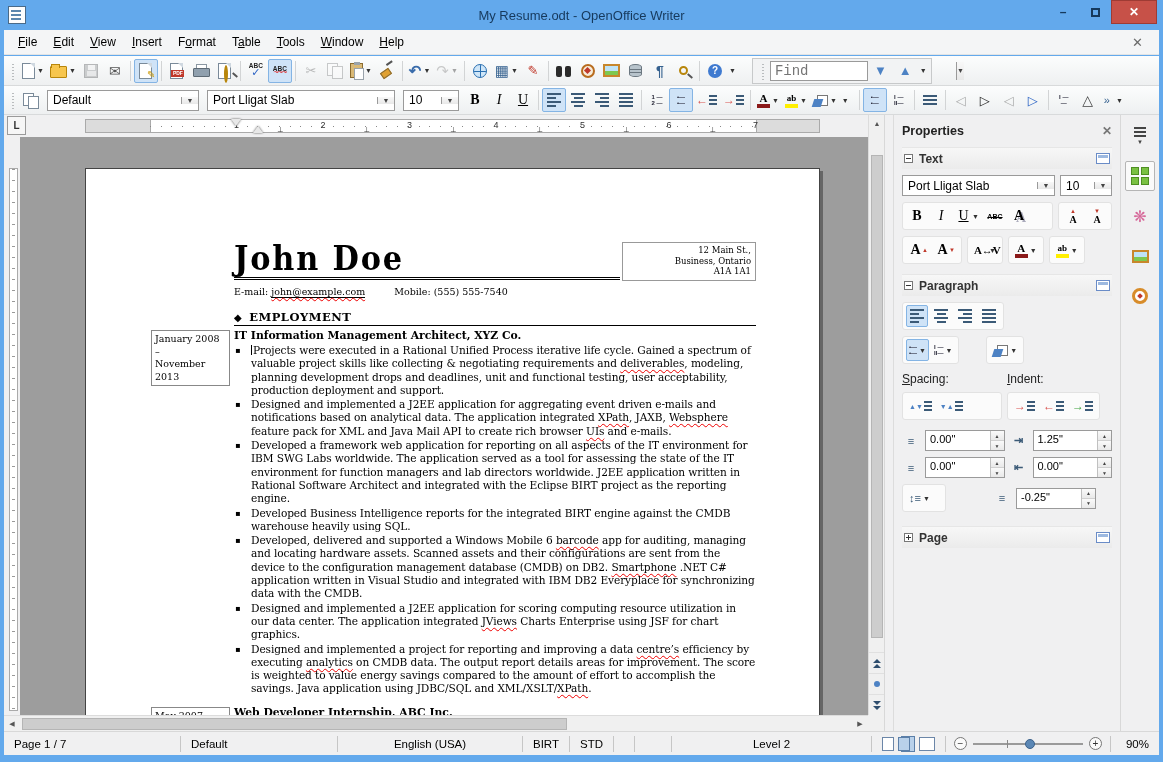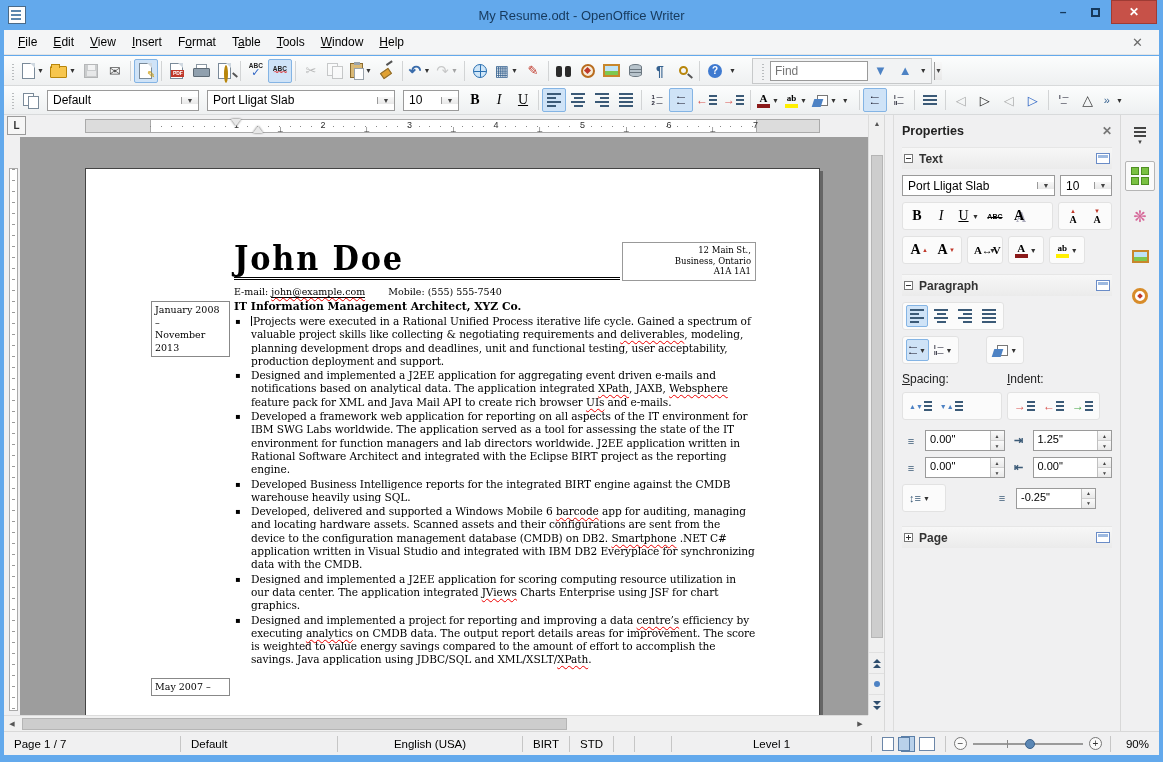--- a/index.html
+++ b/index.html
@@ -77,7 +77,7 @@
 
   .find-group { display:flex; align-items:center; border:1px solid #c7c9ca; background:#f2f3f4; height:26px; padding:0 4px; margin-left:16px; }
   .find-box { width:98px; height:20px; background:#fff; border:1px solid #9a9a9a; display:flex; }
-  .find-box input { flex:1; border:none; outline:none; font-size:12px; padding:0 4px; background:transparent; font-family:Liberation Sans, sans-serif; }
+  .find-box input { flex:1; border:none; outline:none; font-size:14px; padding:0 4px; background:transparent; font-family:Liberation Mono, monospace; }
   .combo-btn { width:17px; border-left:1px solid #9a9a9a; background:linear-gradient(#f8f8f8,#e8e8e8); display:flex; align-items:center; justify-content:center; font-size:7px; color:#444; }
   .find-arrow { font-size:13px; color:#4d82c4; padding:0 6px; }
 

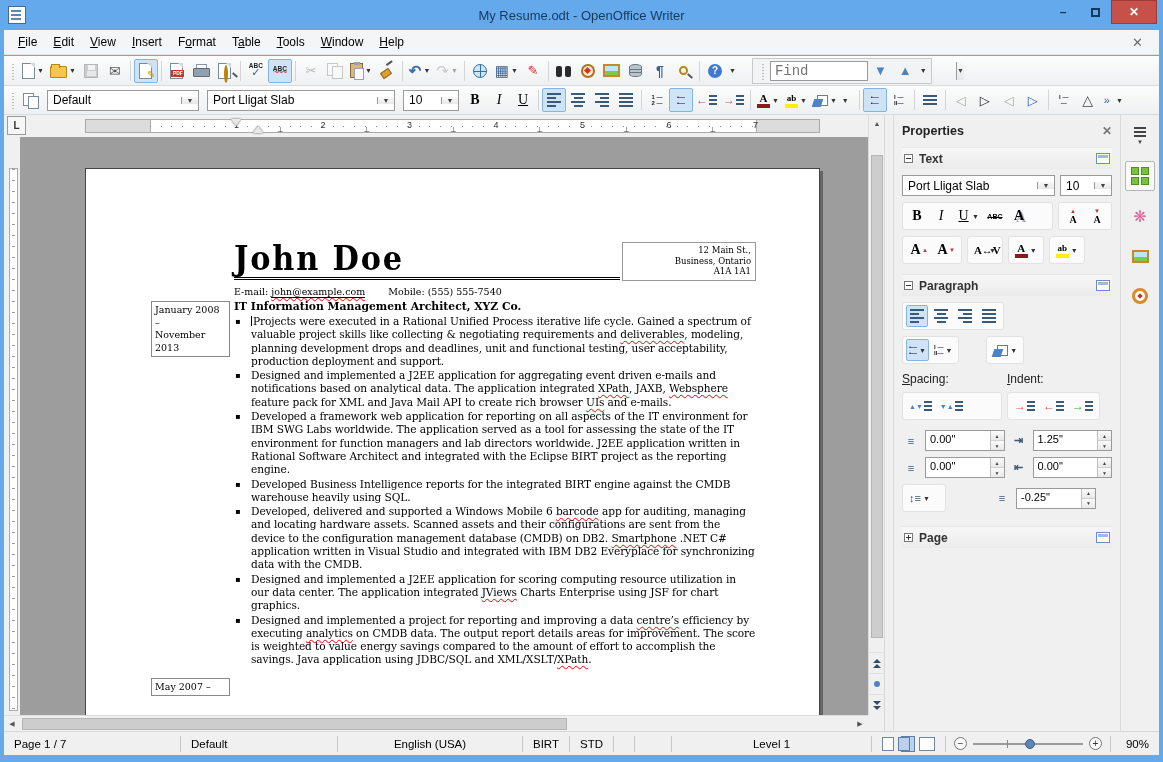--- a/index.html
+++ b/index.html
@@ -537,7 +537,7 @@
         <div class="contact indented">
           <span>E-mail:</span>
           <span class="email-link sq">john@example.com</span>
-          <span style="margin-left:20px;">Mobile: (555) 555-7540</span>
+          <span style="margin-left:26px;">Mobile: (555) 555-7540</span>
         </div>
         <div id="jobs">
             <div class="job">

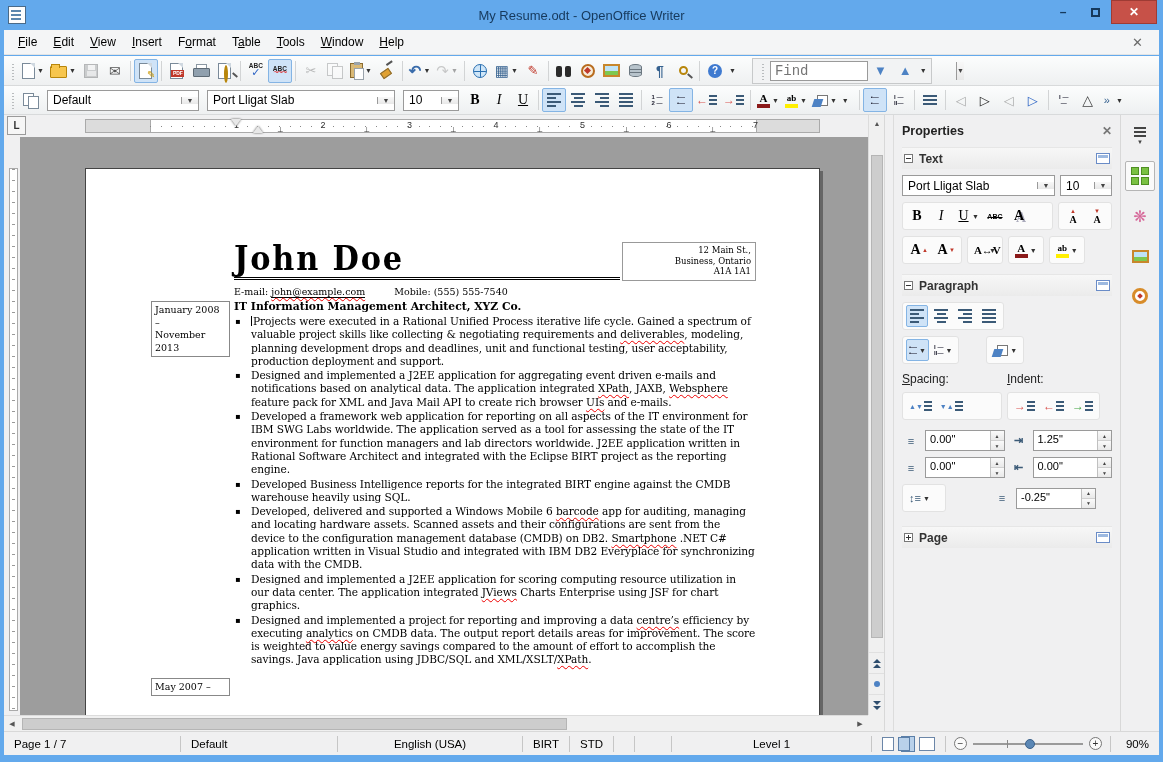--- a/index.html
+++ b/index.html
@@ -539,6 +539,9 @@
           <span class="email-link sq">john@example.com</span>
           <span style="margin-left:26px;">Mobile: (555) 555-7540</span>
         </div>
+        <div class="sec-head indented">
+          <span class="diam">◆</span><span>EMPLOYMENT</span>
+        </div>
         <div id="jobs">
             <div class="job">
               <div class="date-frame">

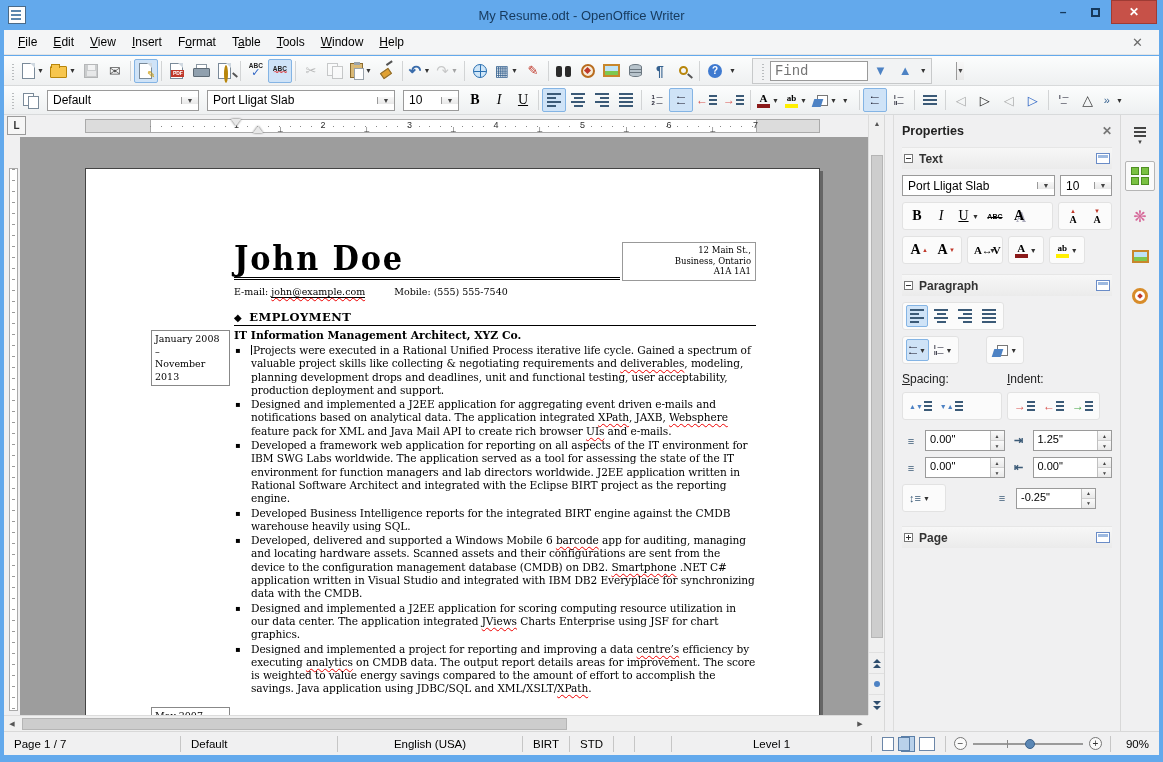--- a/index.html
+++ b/index.html
@@ -565,6 +565,9 @@
               <div class="date-frame">
                 <div>May 2007 –</div>
               </div>
+              <div class="job-body">
+                <div class="job-title">Web Developer Internship, ABC Inc.</div>
+              </div>
             </div>
           </div>
       </div>

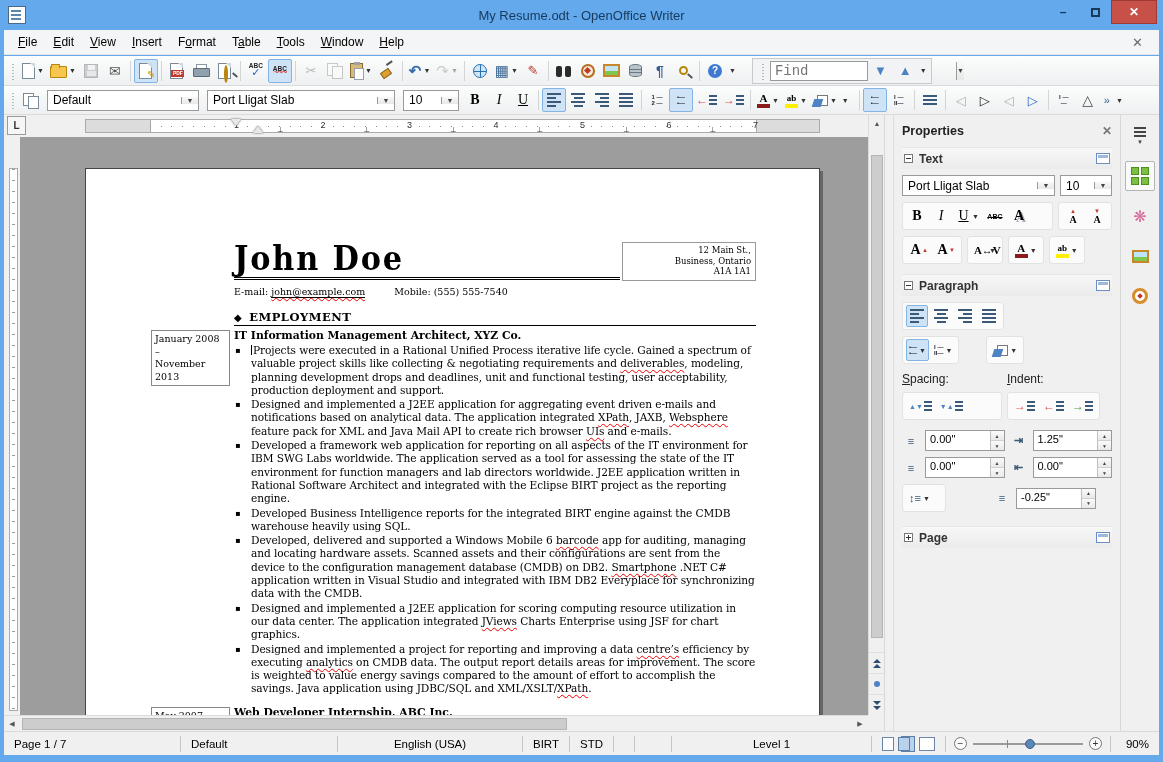--- a/index.html
+++ b/index.html
@@ -917,7 +917,7 @@
   <span class="ssep"></span>
   <span class="scell" style="width:36px;"></span>
   <span class="ssep"></span>
-  <span class="scell" style="flex:1;text-align:center;">Level 1</span>
+  <span class="scell" style="flex:1;text-align:center;">Level 2</span>
   <span class="ssep"></span>
   <span class="scell" style="display:flex;gap:4px;align-items:center;">
     <span class="view-ic"></span>

